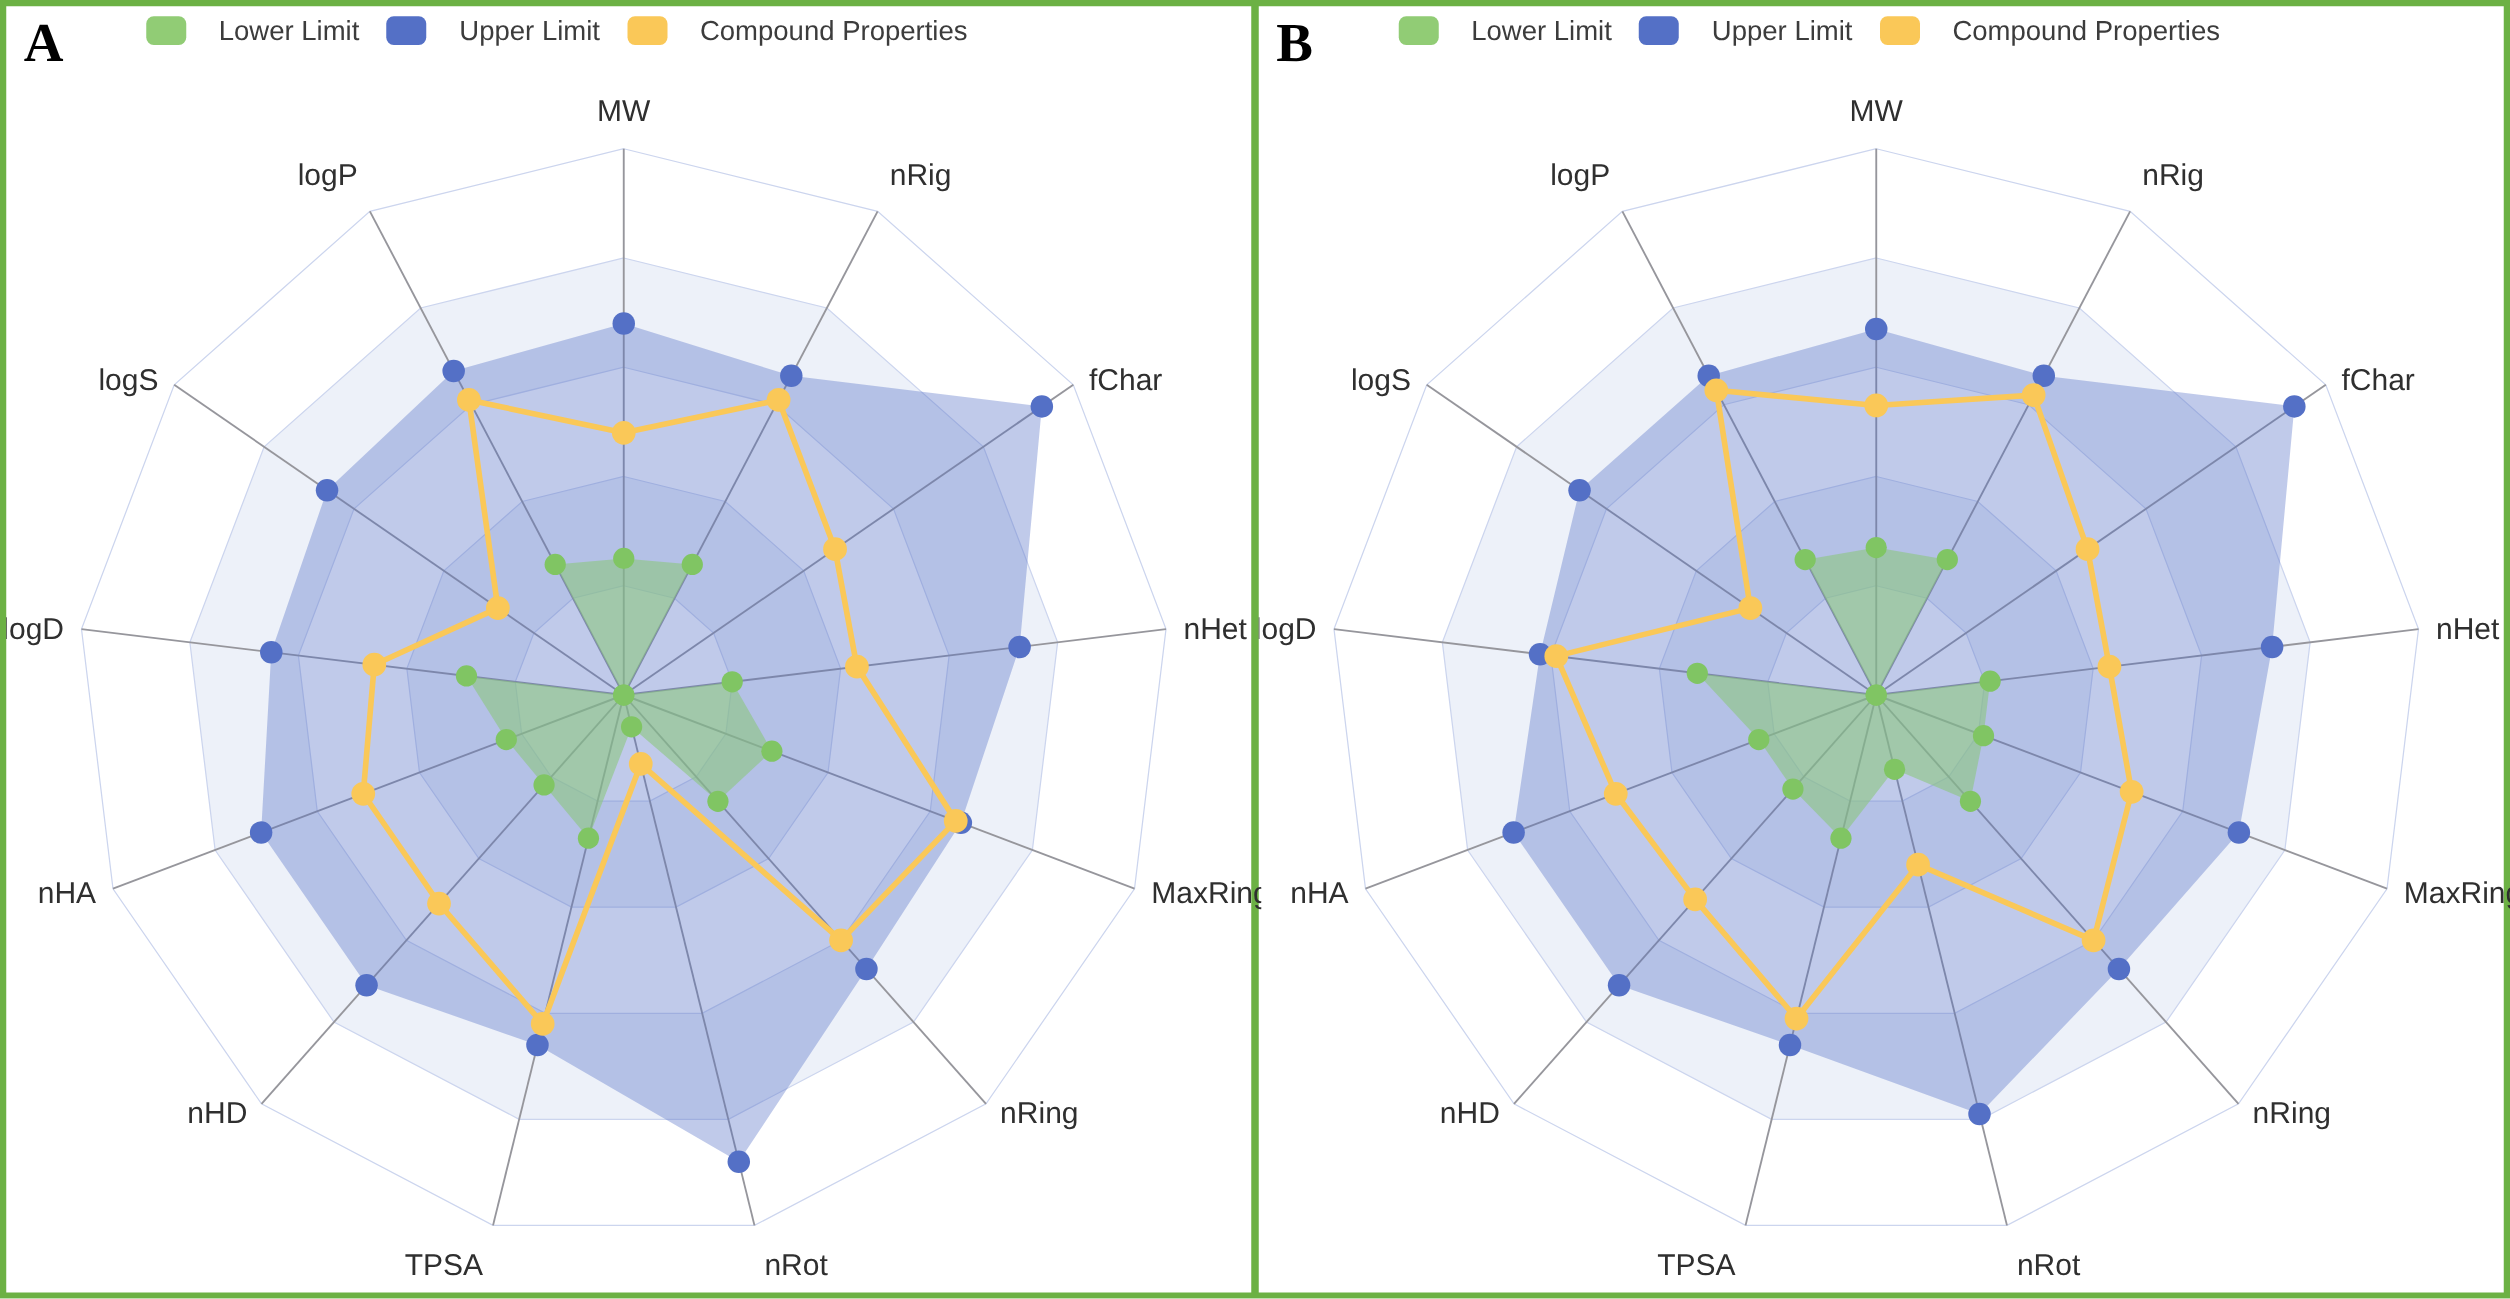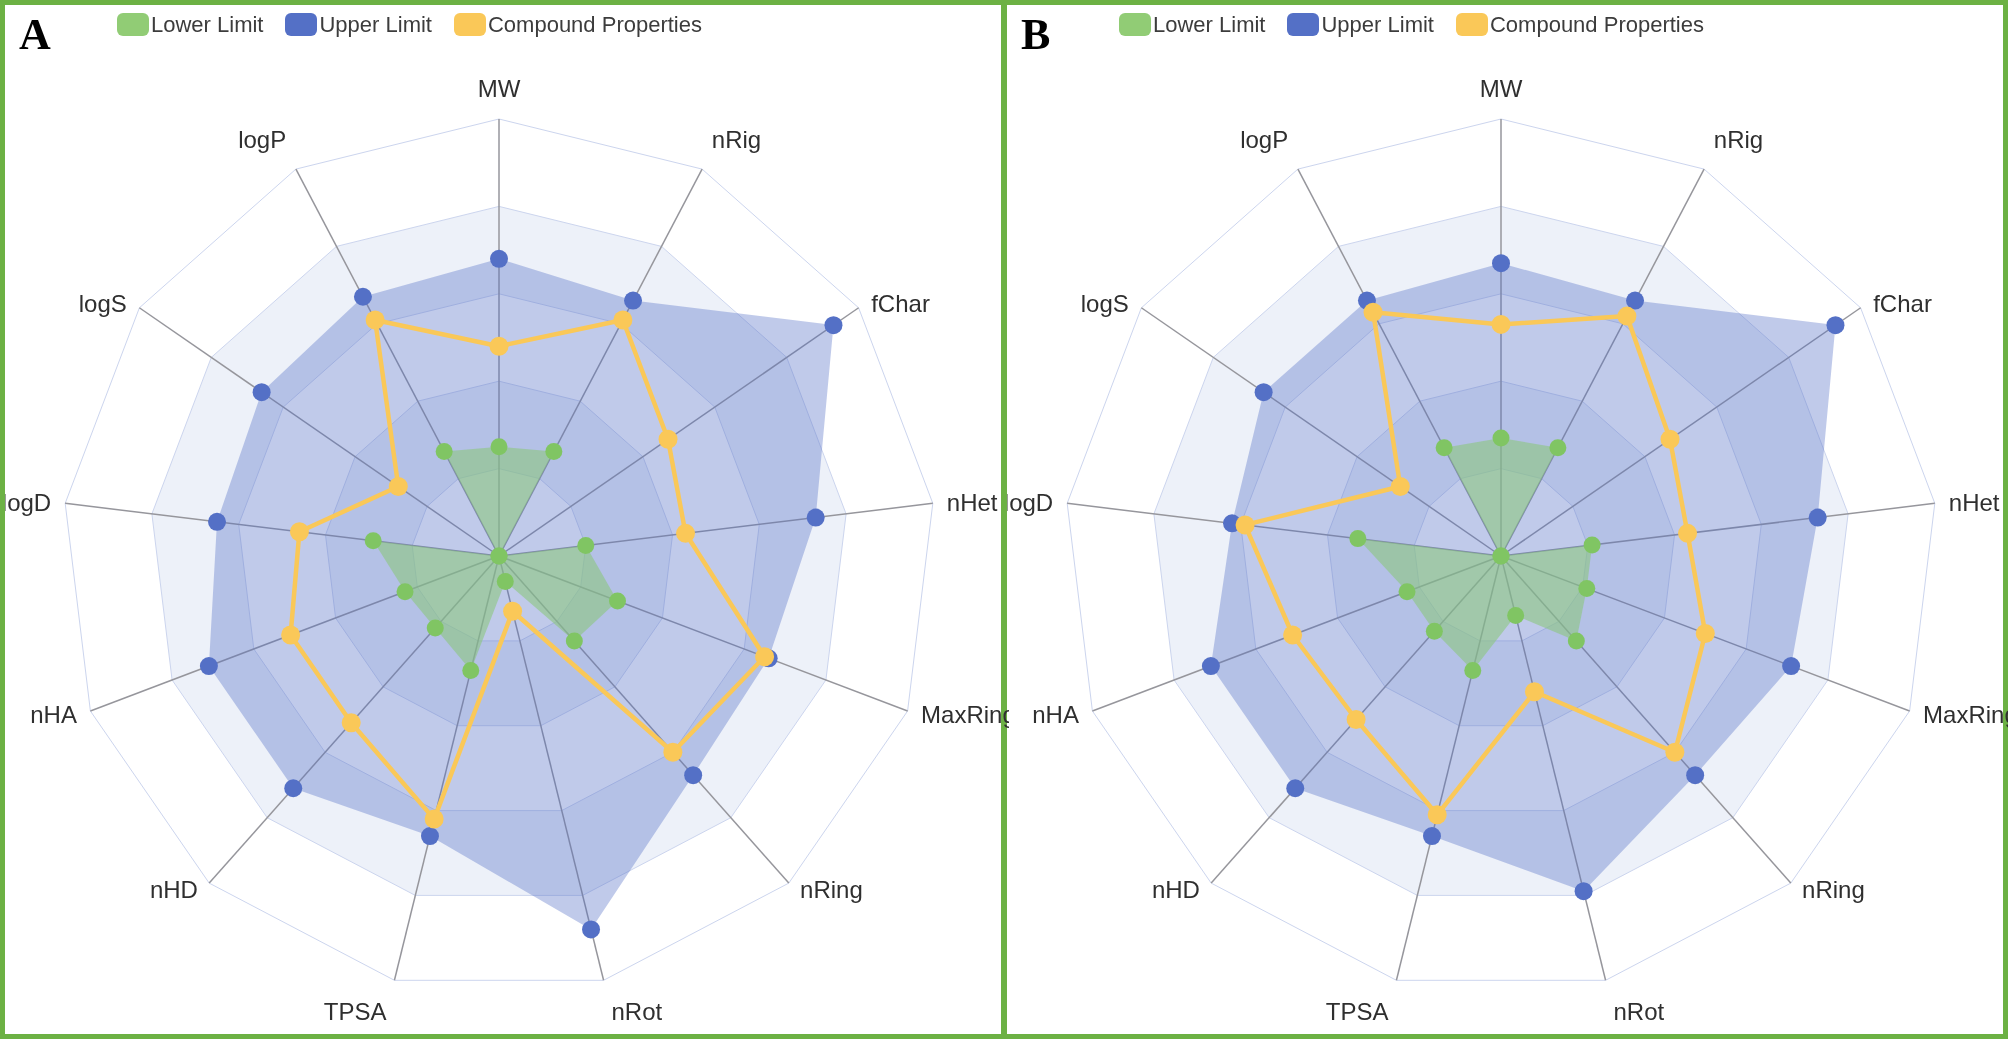--- a/index.html
+++ b/index.html
@@ -49,7 +49,7 @@
   .legend-item {
     display: flex;
     align-items: center;
-    gap: 2px;
+    gap: 26px;
     cursor: pointer;
   }
   .swatch {

